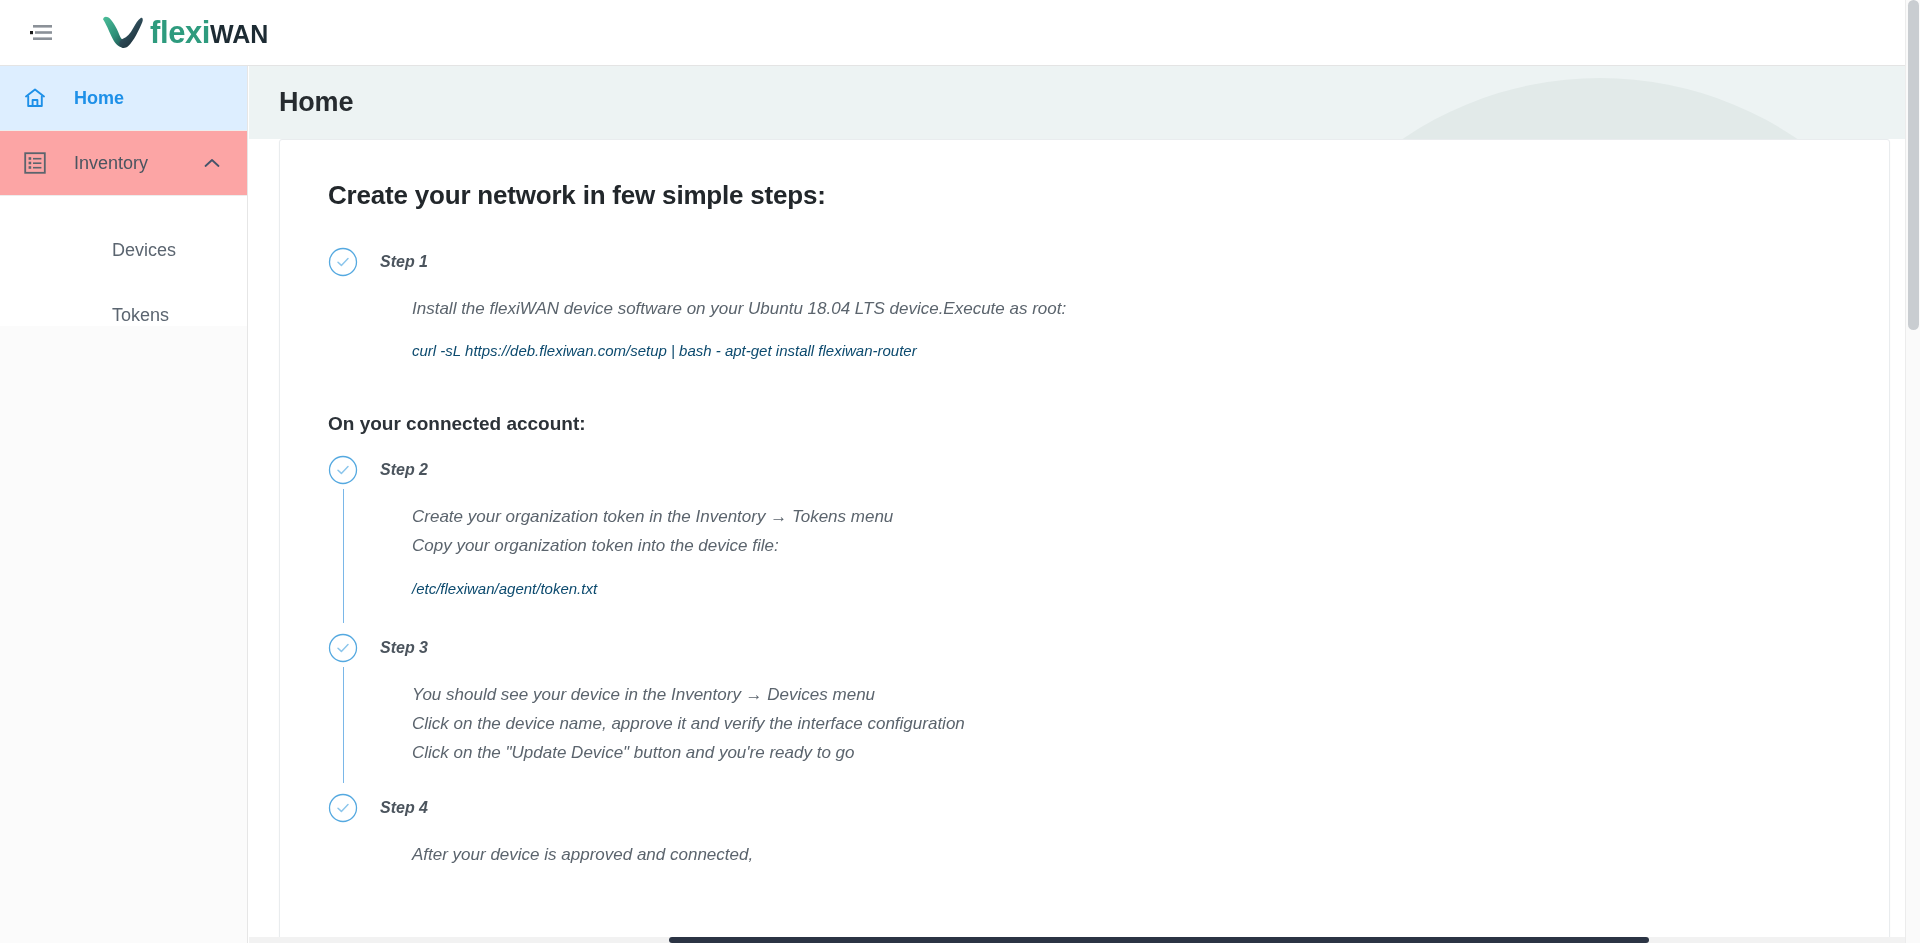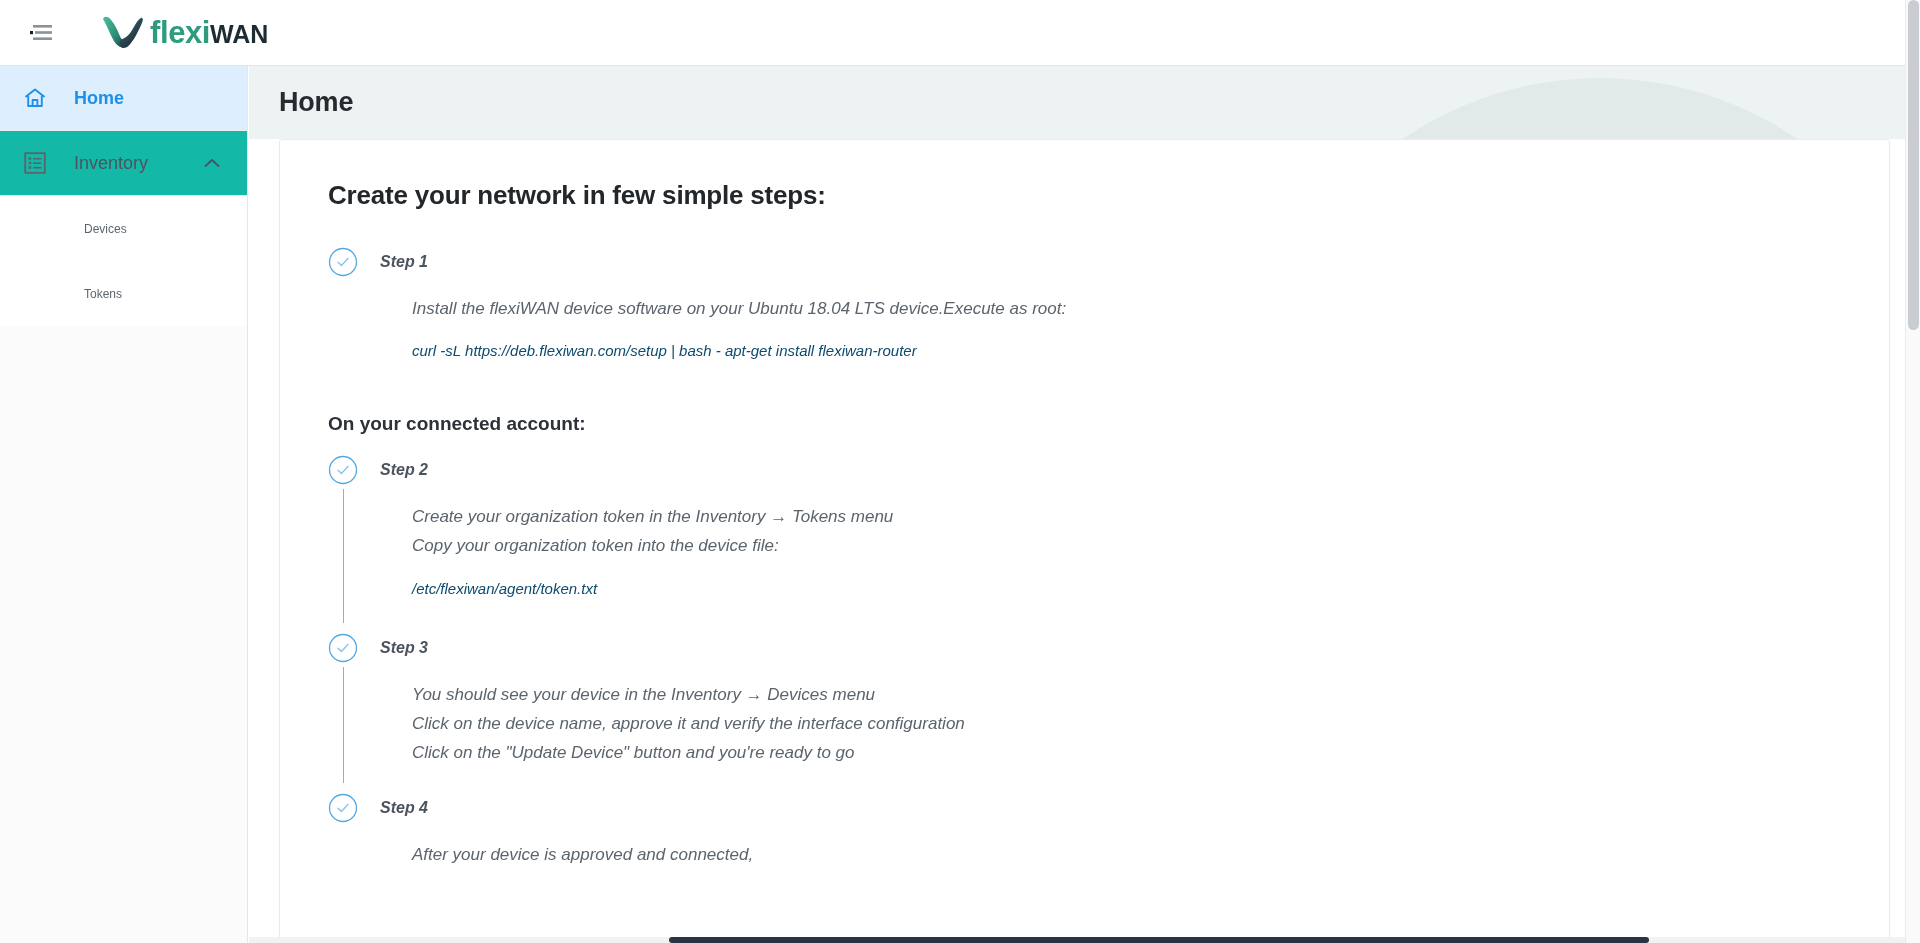--- a/index.html
+++ b/index.html
@@ -73,7 +73,7 @@
     cursor: pointer;
     border-bottom: 1px solid #ededed;
     position: relative;
-    background: #14b8a6;
+    background: #fca5a5;
   }
   .nav-item.active {
     background: #ddeeff;

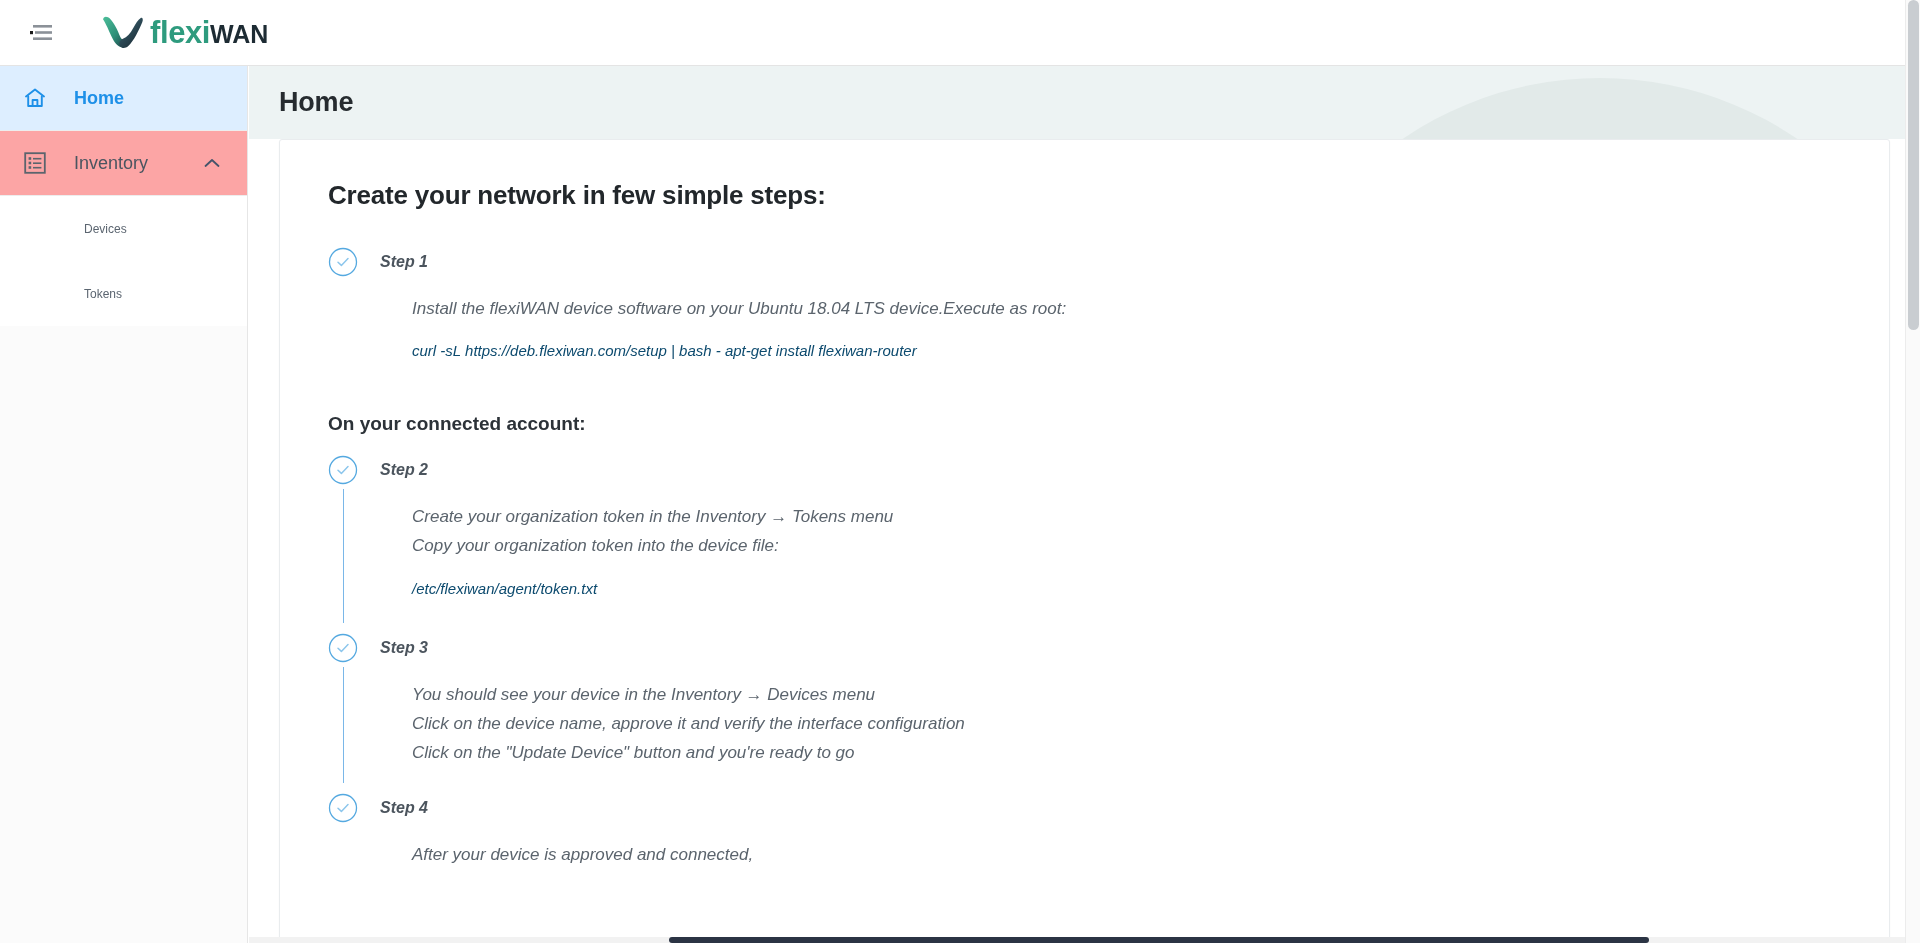--- a/index.html
+++ b/index.html
@@ -104,9 +104,9 @@
   .sub-item {
     height: 65px;
     display: flex;
-    align-items: center;
-    padding-left: 84px;
-    font-size: 12px;
+    align-items: flex-end;
+    padding-left: 112px;
+    font-size: 18px;
     color: #5b6570;
     cursor: pointer;
     background: #ffffff;

